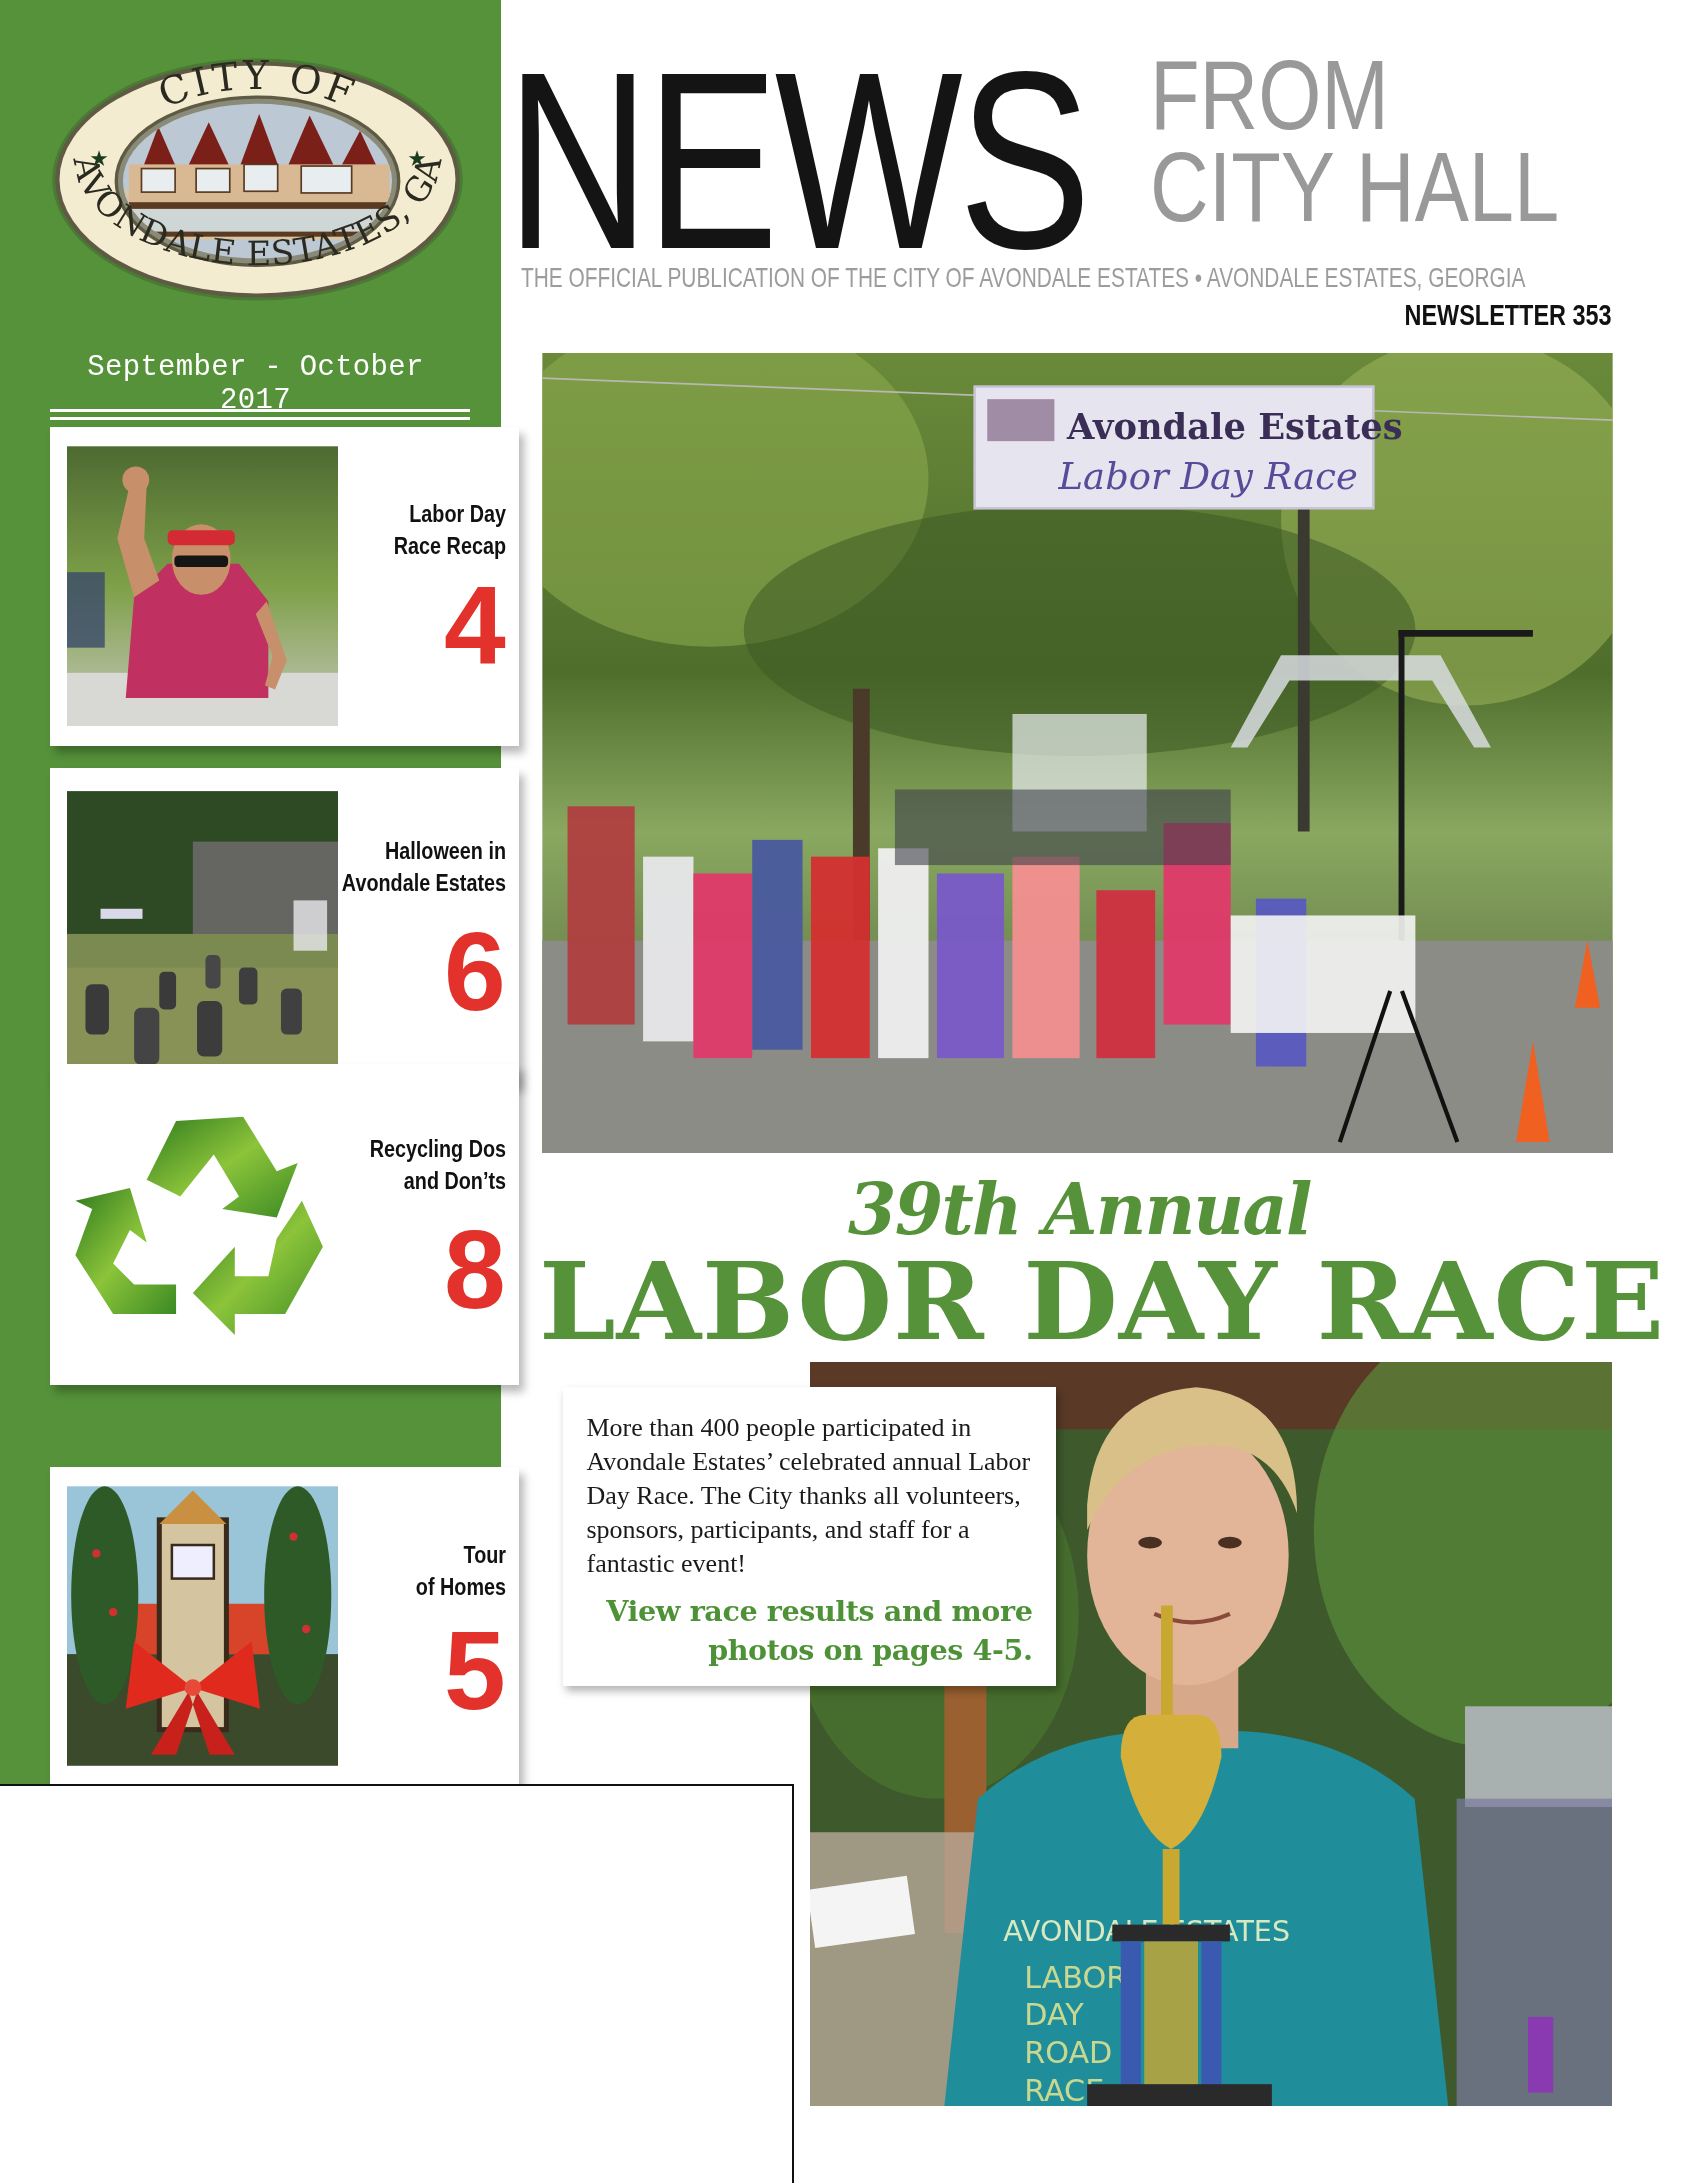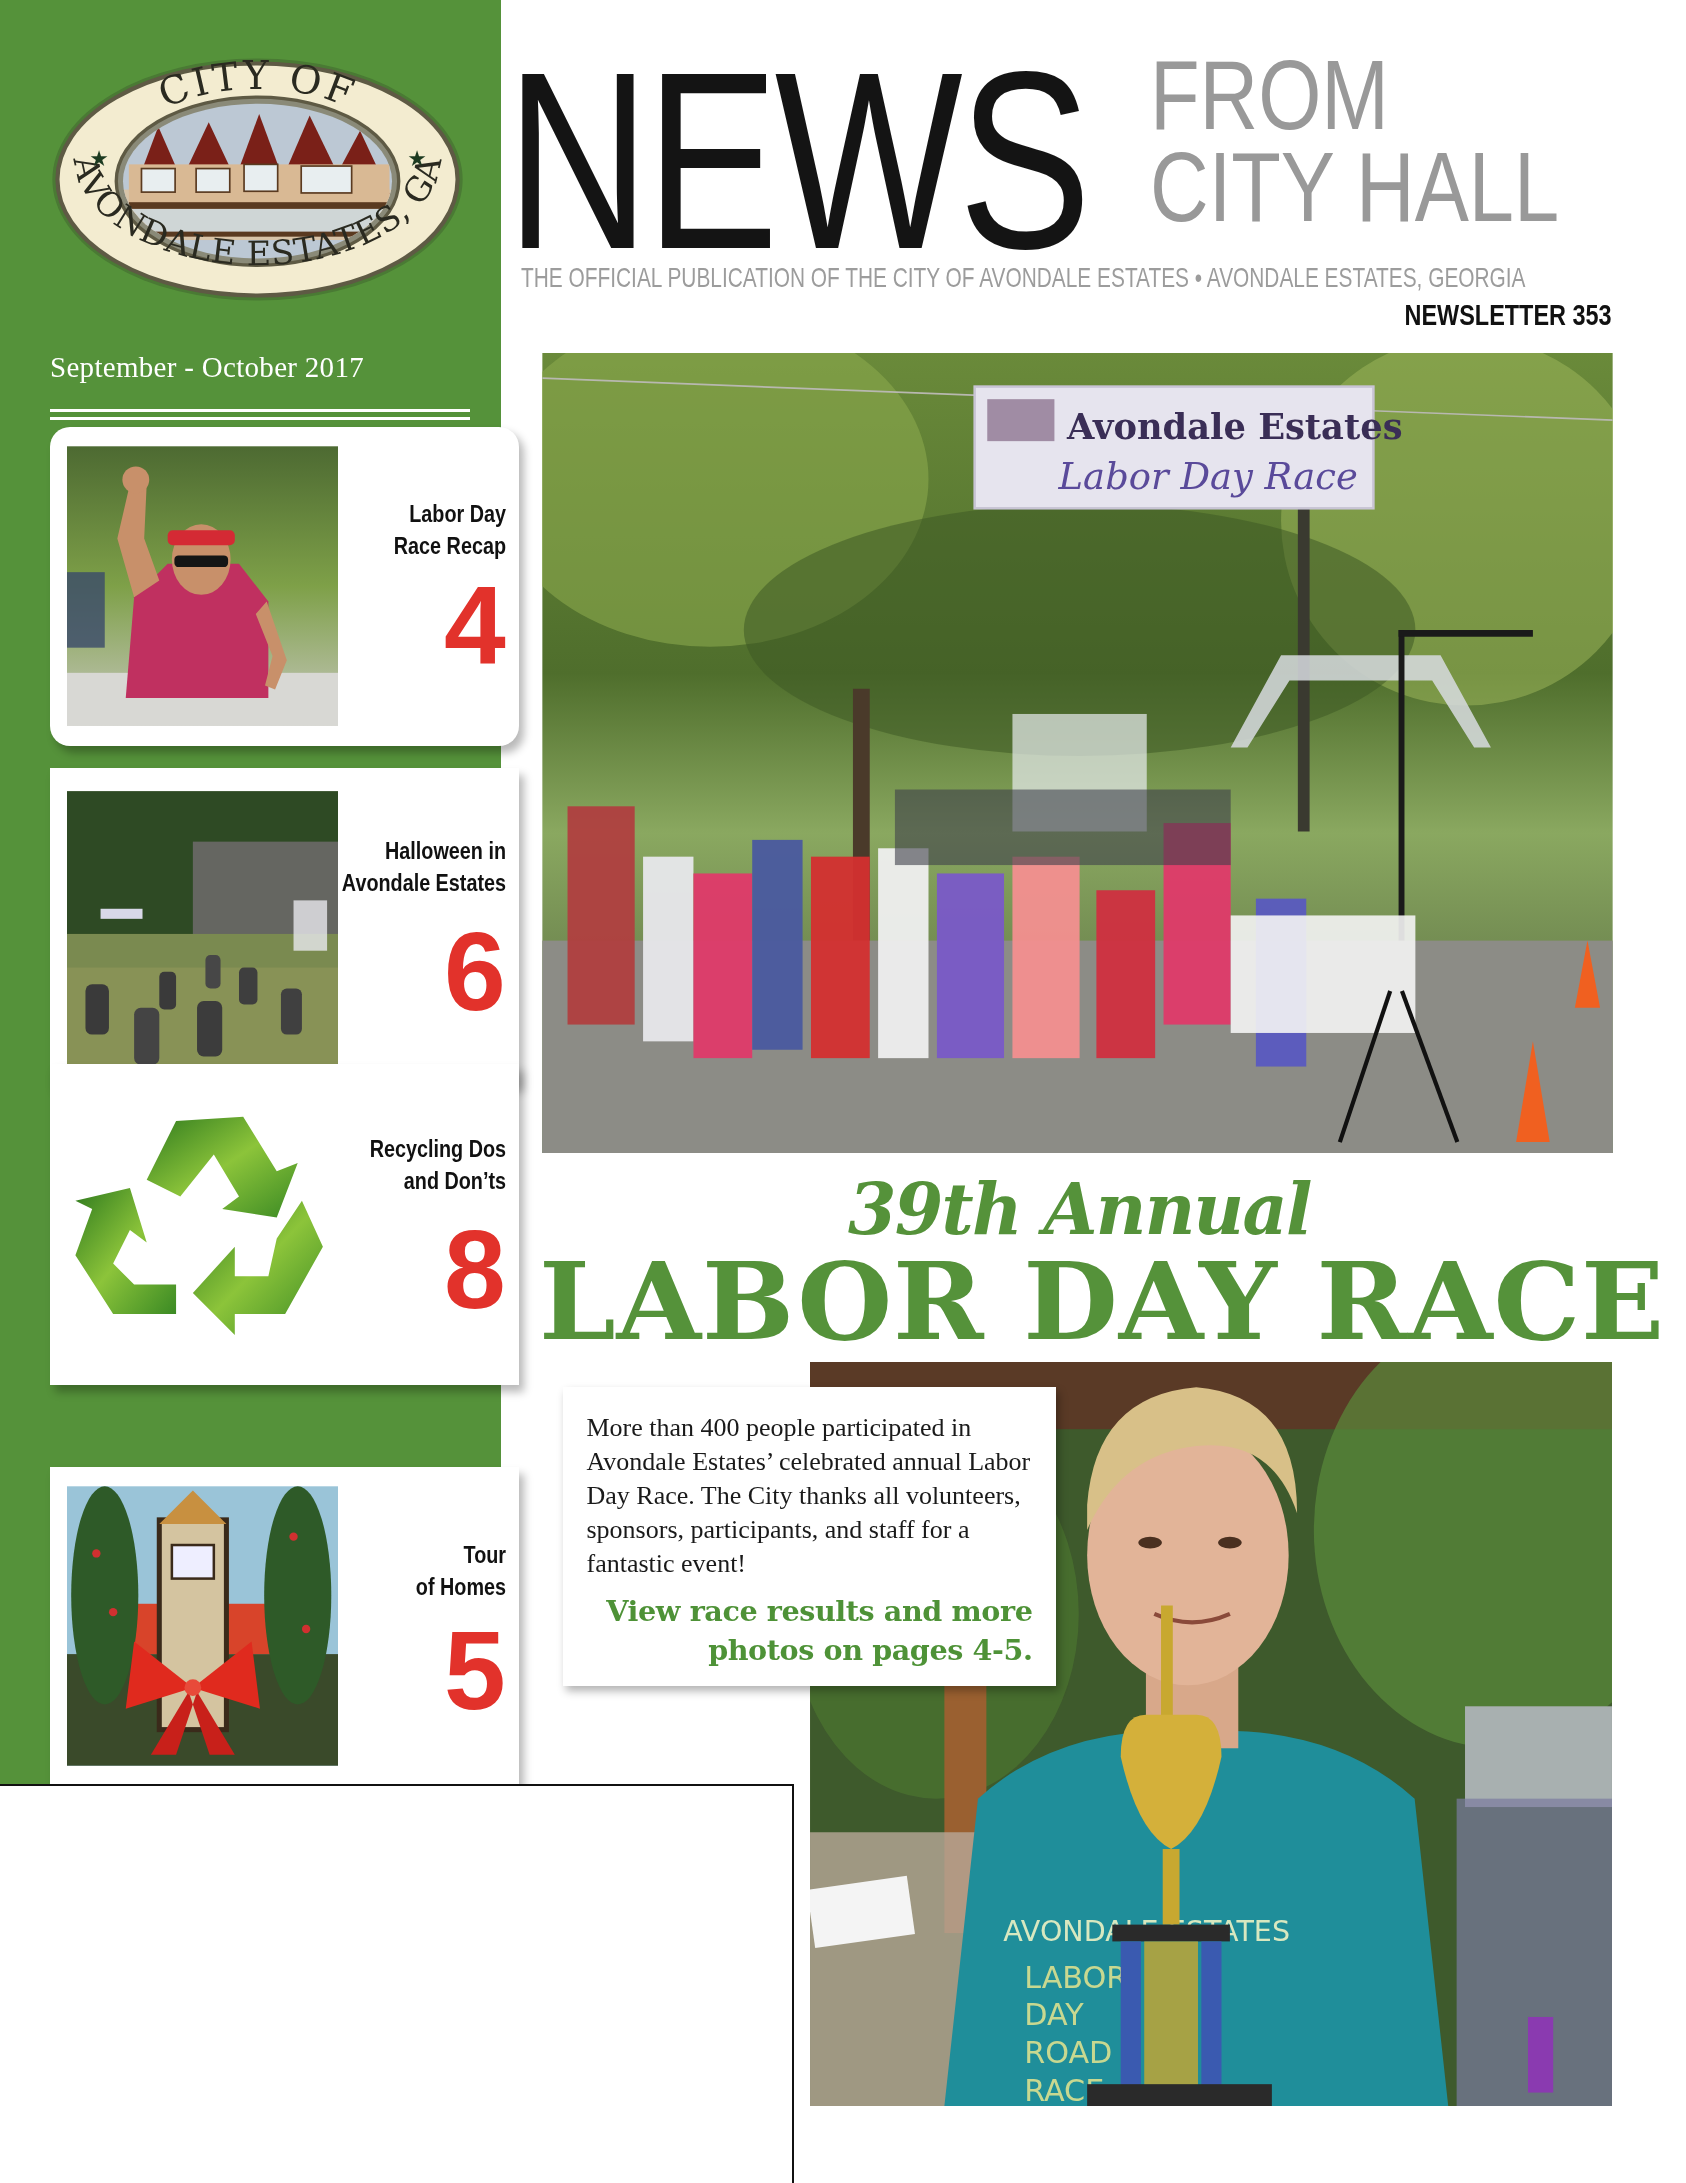--- a/index.html
+++ b/index.html
@@ -10,8 +10,8 @@
 
   .logo { position: absolute; left: 49px; top: 55px; width: 417px; height: 249px; }
 
-  .date { position: absolute; left: 50px; top: 351px; width: 411px; text-align: left;
-          color: #ffffff; font-size: 29px; letter-spacing: 0.3px; font-family: Liberation Serif, serif; }
+  .date { position: absolute; left: 50px; top: 351px; width: 411px; text-align: center;
+          color: #ffffff; font-size: 29px; letter-spacing: 0.3px; font-family: Liberation Mono, monospace; }
   .rule { position: absolute; left: 50px; width: 420px; height: 2.5px; background: #ffffff; }
 
   .card { position: absolute; left: 50px; width: 469px; background: #ffffff;

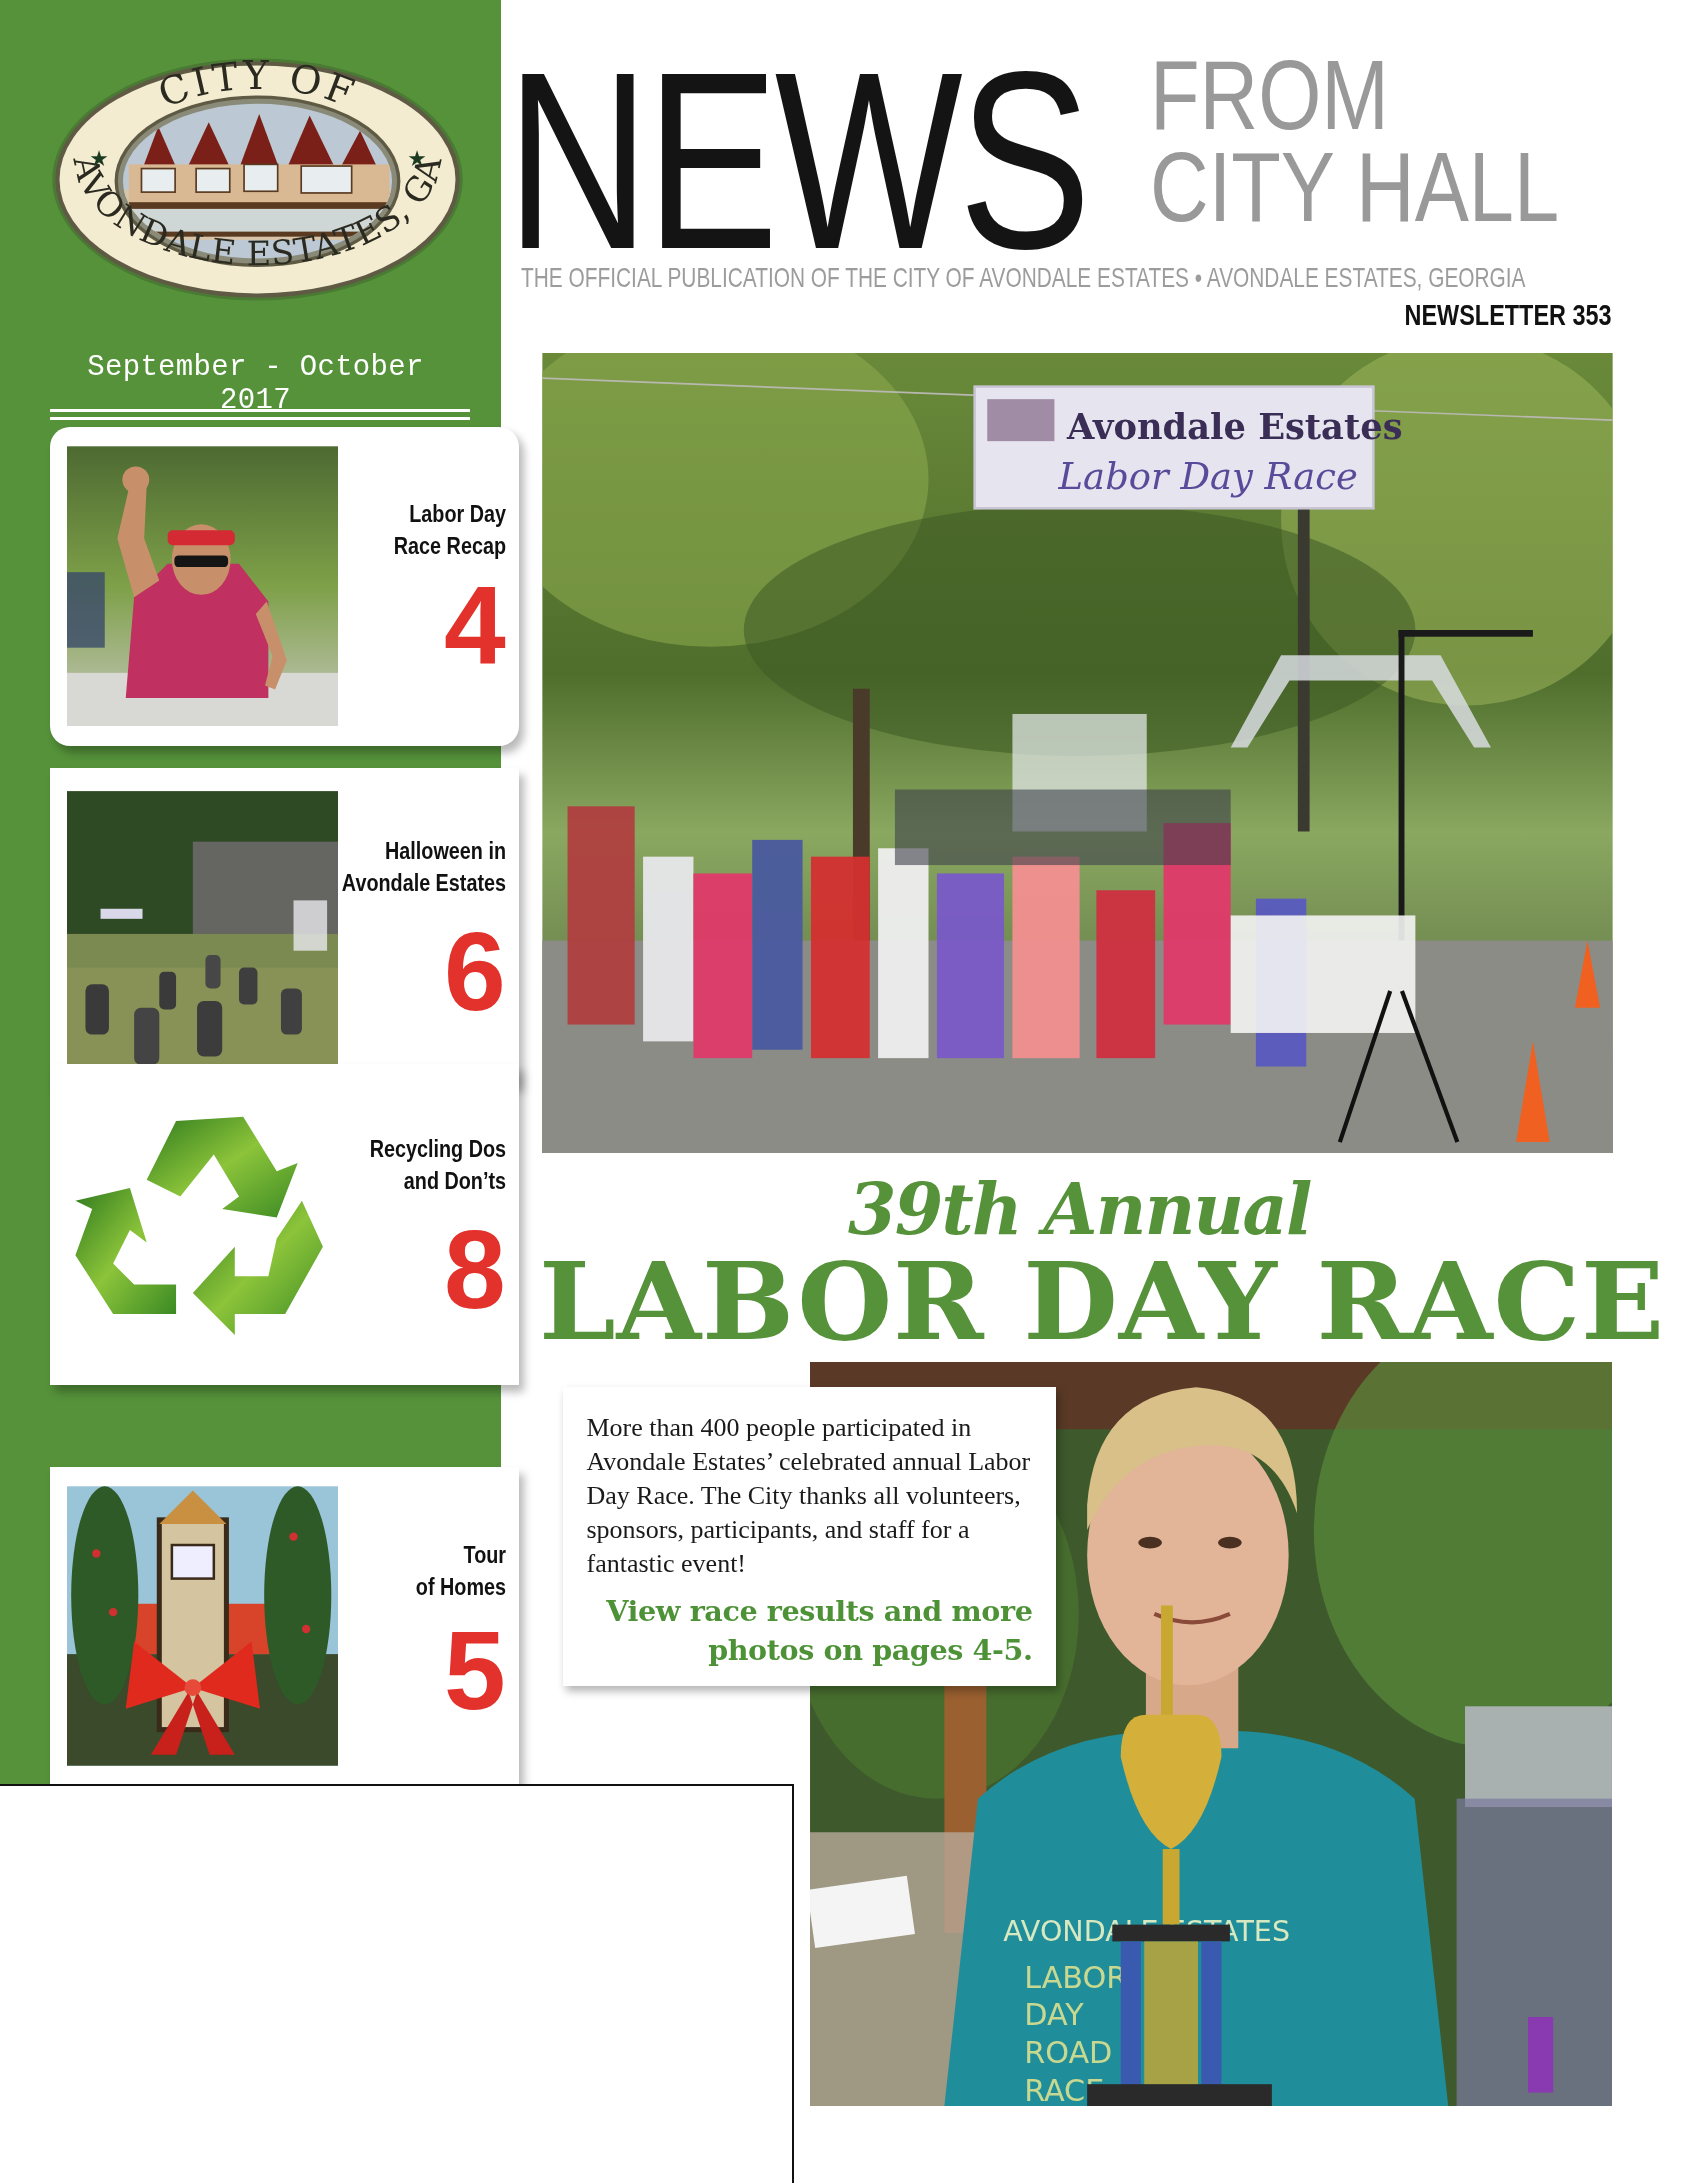--- a/index.html
+++ b/index.html
@@ -104,7 +104,7 @@
 <div class="rule" style="top:409px;"></div>
 <div class="rule" style="top:417px;"></div>
 
-<div class="card" style="top:427px; height:319px;border-radius:20px;">
+<div class="card" style="top:427px; height:319px;">
   <div class="thumb" style="top:18.5px;">
     <svg width="271" height="280" viewBox="0 0 323 333">
       <defs>

